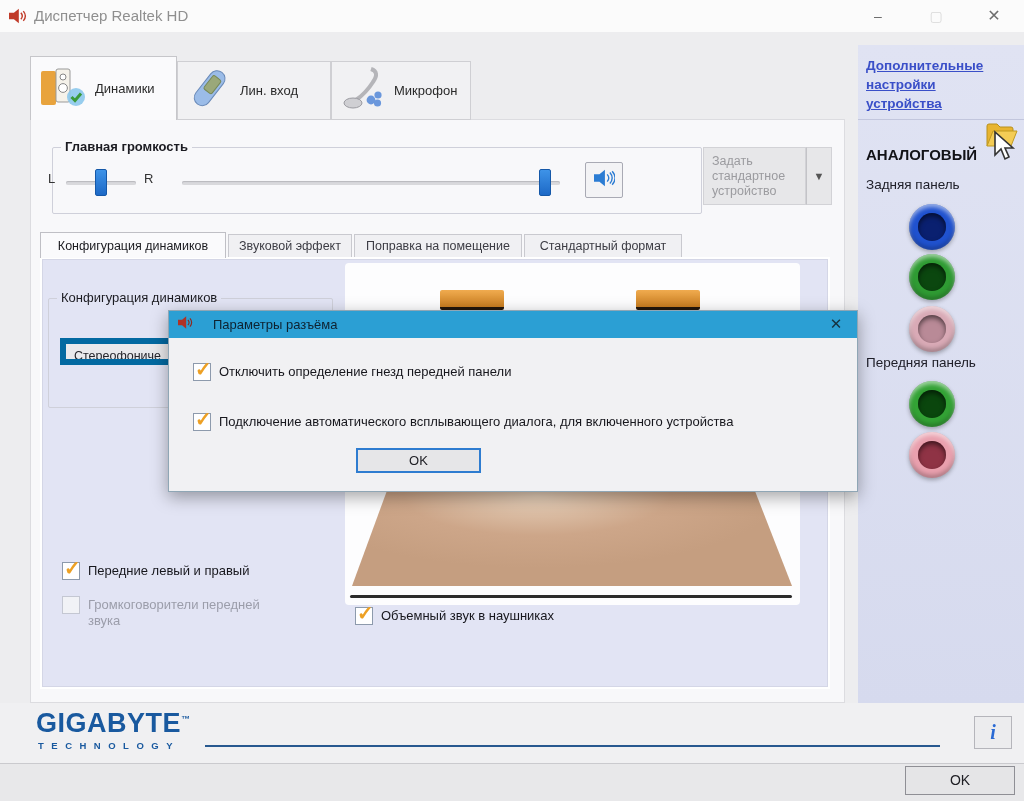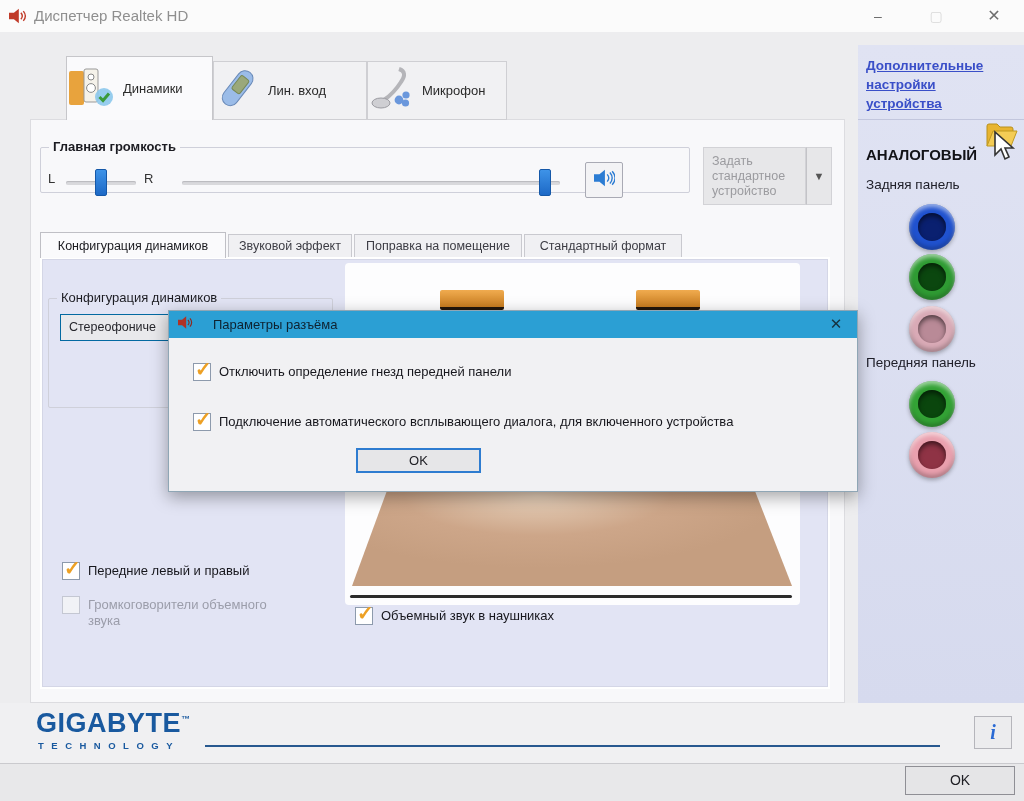--- a/index.html
+++ b/index.html
@@ -16,7 +16,7 @@
   .content-panel{left:30px;top:119px;width:815px;height:584px;background:#f8f8fa;border:1px solid #dcdce0;box-sizing:border-box;}
 
   
-  .devtab{box-sizing:border-box;display:flex;align-items:center;gap:8px;margin-left:36px;}
+  .devtab{box-sizing:border-box;display:flex;align-items:center;gap:8px;padding-left:8px;}
   .devtab .lbl{font-size:13px;color:#2a2a2a;}
   .devtab-active{left:30px;top:56px;width:147px;height:64px;background:#fafafc;border:1px solid #c6c6ca;border-bottom:none;z-index:6;}
   .devtab-idle{background:#f1f1f3;border:1px solid #cfcfd3;z-index:4;}

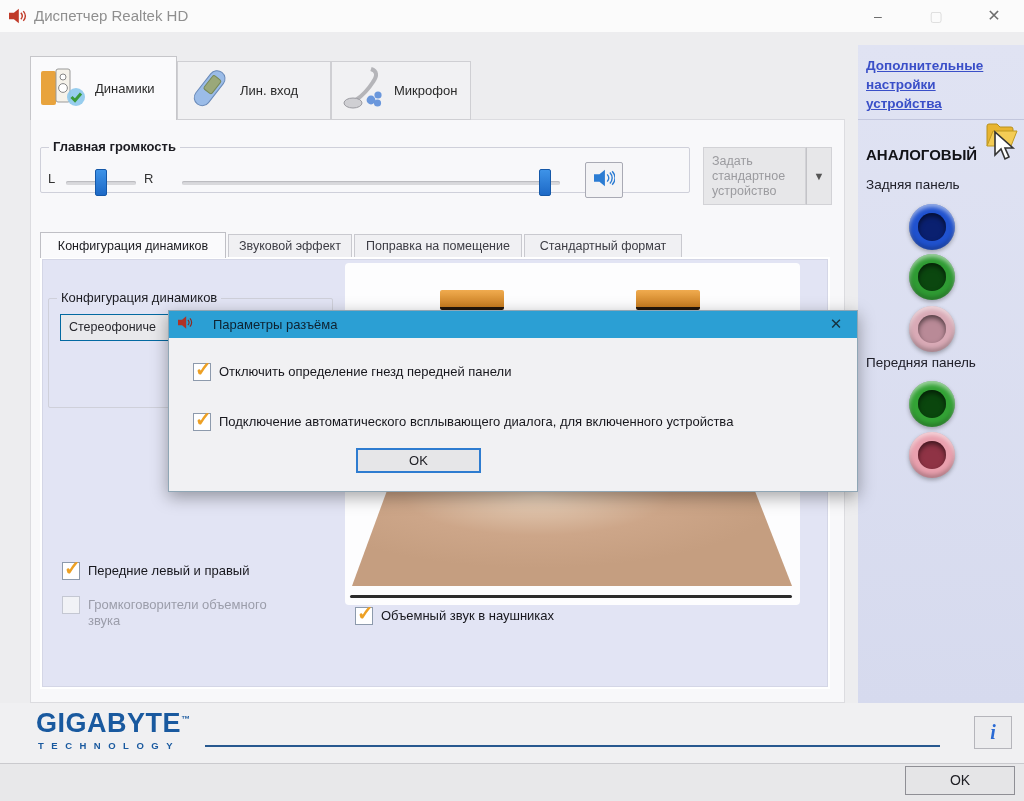--- a/index.html
+++ b/index.html
@@ -161,7 +161,7 @@
     <span class="lbl">Микрофон</span>
   </div>
 
-  <div class="abs group bg-white" style="left:40px;top:147px;width:650px;height:46px;">
+  <div class="abs group bg-white" style="left:52px;top:147px;width:650px;height:67px;">
     <span class="group-label bg-white" style="font-weight:bold;">Главная громкость</span>
   </div>
   <span class="abs lr" style="left:48px;top:171px;">L</span>

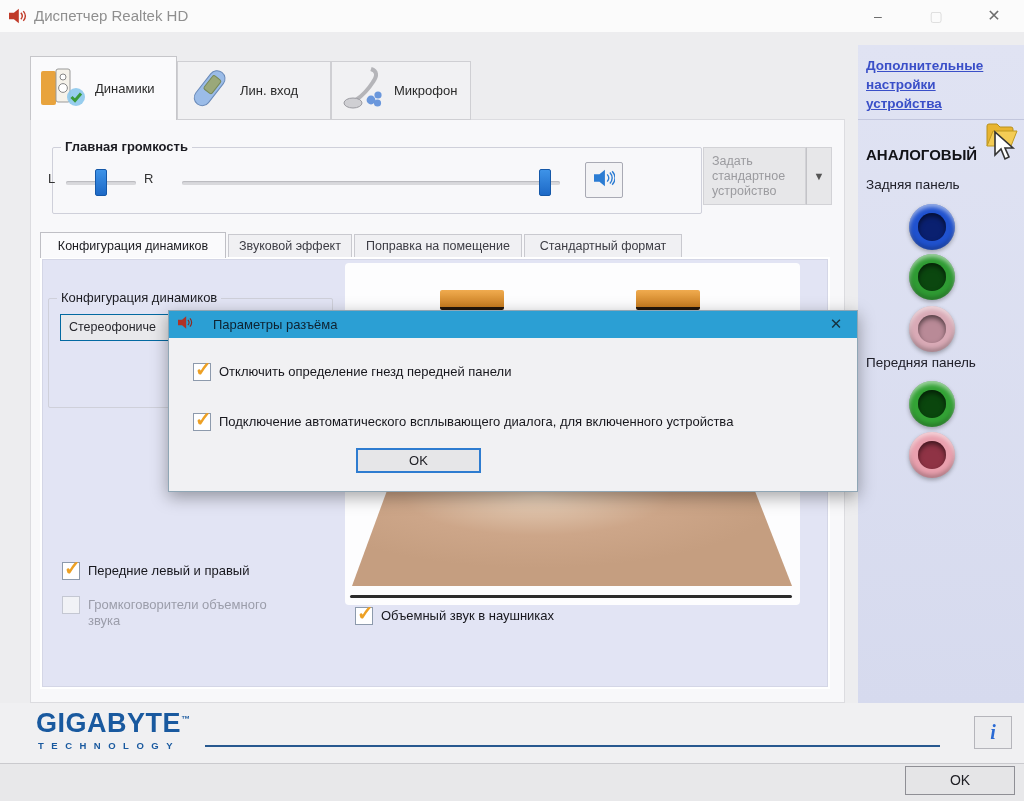--- a/index.html
+++ b/index.html
@@ -55,8 +55,8 @@
     clip-path:polygon(8% 0,91.5% 0,100% 100%,0 100%);}
   .desk-edge{left:350px;top:595px;width:442px;height:3px;background:#2b2b2b;border-radius:2px;}
 
-  .dropdown{box-sizing:border-box;background:#e9e9ec;border:1px solid #0369a1;font-size:12.5px;color:#26262c;
-    padding:5px 0 0 8px;white-space:nowrap;overflow:hidden;}
+  .dropdown{box-sizing:border-box;background:#e9e9ec;border:6px solid #0369a1;font-size:12.5px;color:#26262c;
+    padding:5px 0 0 8px;white-space:nowrap;overflow:hidden;margin-top:24px;}
 
   
   .checkbox{display:flex;align-items:flex-start;gap:8px;cursor:default;}

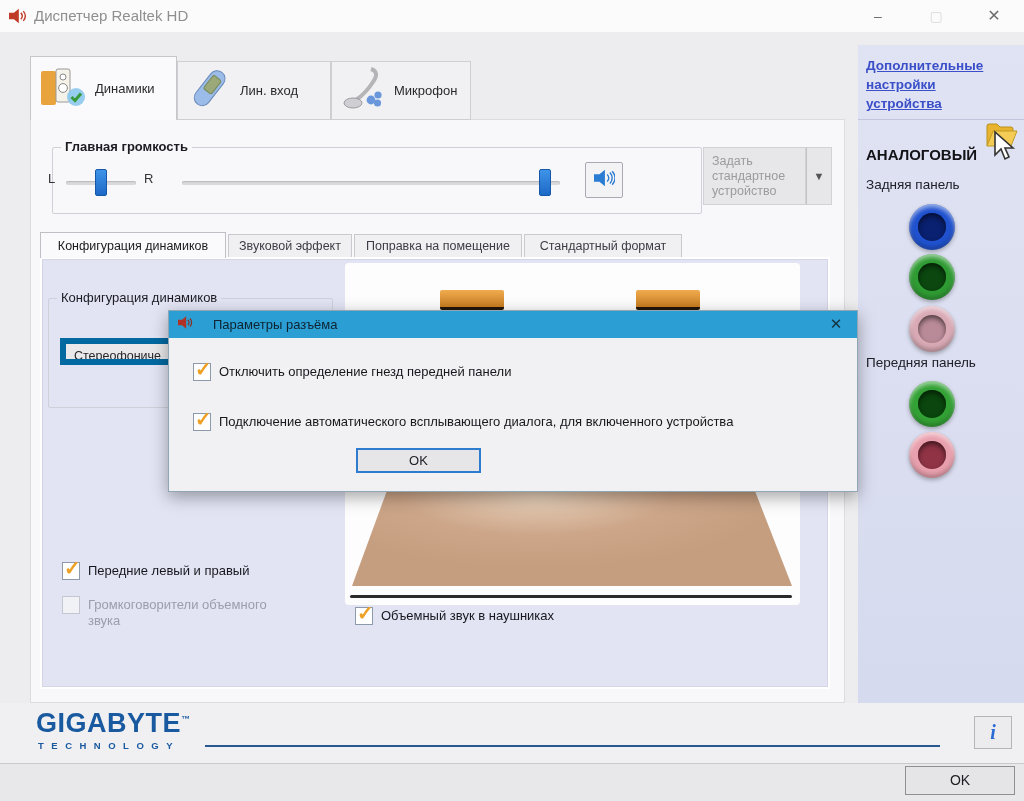--- a/index.html
+++ b/index.html
@@ -222,7 +222,7 @@
   </div>
   <div class="abs checkbox disabled" style="left:62px;top:596px;width:230px;">
     <span class="cb"></span>
-    <span class="cb-label" style="width:185px;line-height:16px;">Громкоговорители объемного звука</span>
+    <span class="cb-label" style="width:185px;line-height:16px;">Громкоговорители передней звука</span>
   </div>
 
   <div class="abs checkbox checked" style="left:355px;top:607px;">

